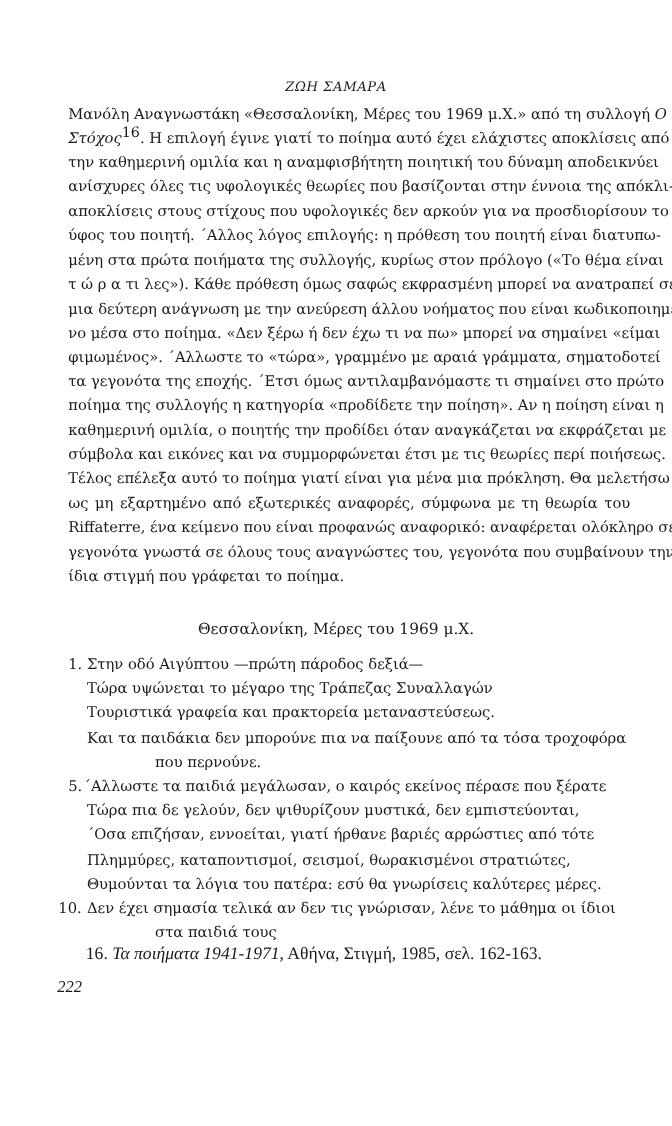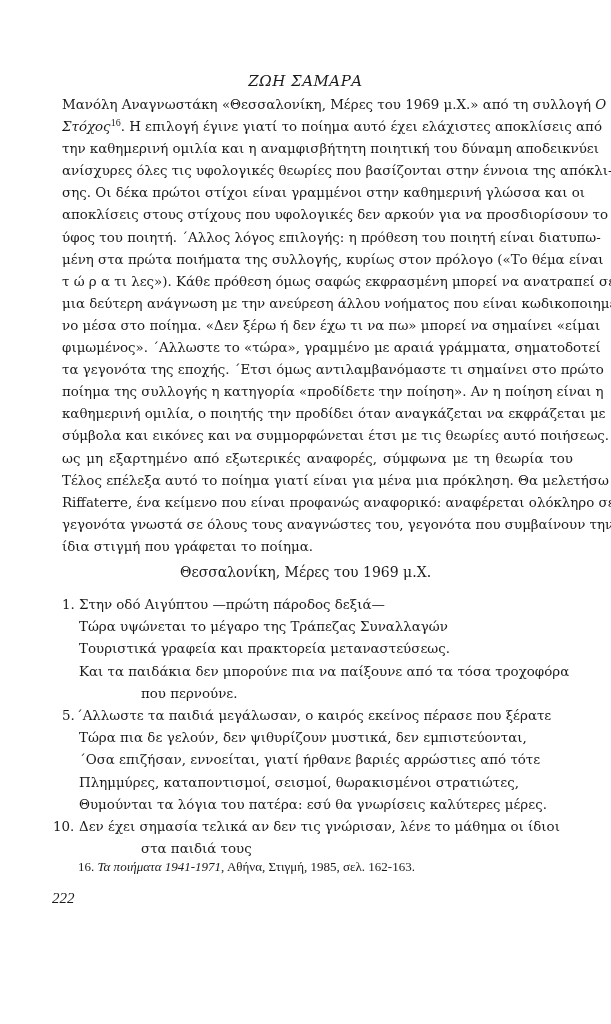--- a/index.html
+++ b/index.html
@@ -6,7 +6,7 @@
   body { width: 611px; height: 1024px; position: relative; overflow: hidden; color: #1a1a1a;
          font-family: "DejaVu Serif", "Liberation Serif", serif; }
   .running-head { position: absolute; top: 72px; left: 0; width: 611px; text-align: center;
-                  font-style: italic; font-size: 15px; letter-spacing: 0.5px; }
+                  font-style: italic; font-size: 12px; letter-spacing: 0.5px; }
   .para { position: absolute; left: 62px; width: 511px; top: 94px; }
   .para .ln { height: 22.1px; line-height: 22.1px; font-size: 13.4px; white-space: nowrap;
               text-align: justify; text-align-last: justify; }

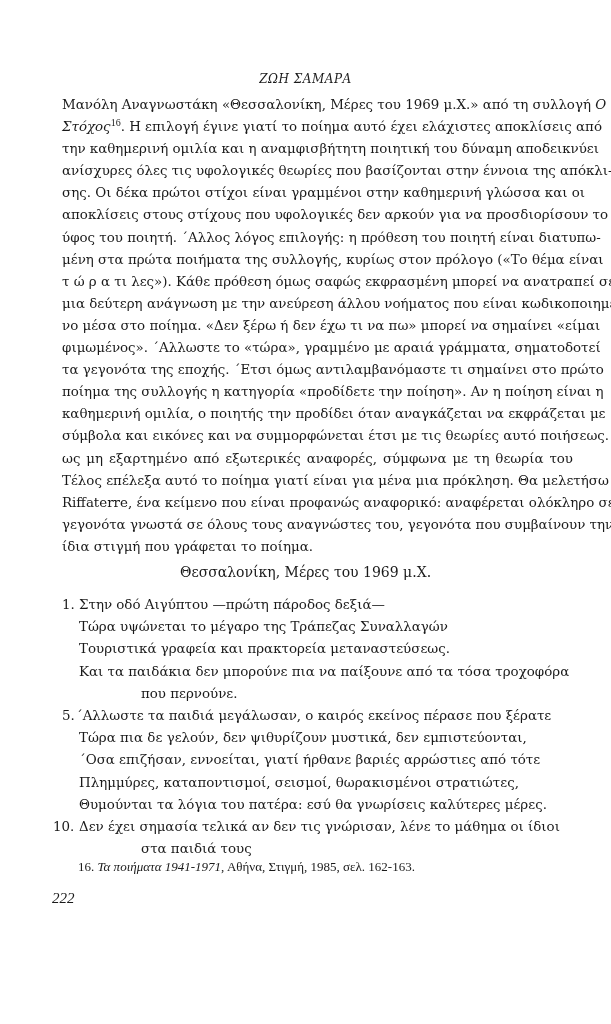--- a/index.html
+++ b/index.html
@@ -12,7 +12,7 @@
               text-align: justify; text-align-last: justify; }
   .para .ln.last { text-align-last: left; }
   .it { font-style: italic; }
-  sup { font-size: 10px; line-height: 0; vertical-align: super; font-family: Liberation Serif, serif; }
+  sup { font-size: 13px; line-height: 0; vertical-align: super; }
   .poem-title { position: absolute; top: 564px; left: 0; width: 611px; text-align: center;
                 font-size: 14px; }
   .poem { position: absolute; top: 594px; left: 62px; width: 520px; }

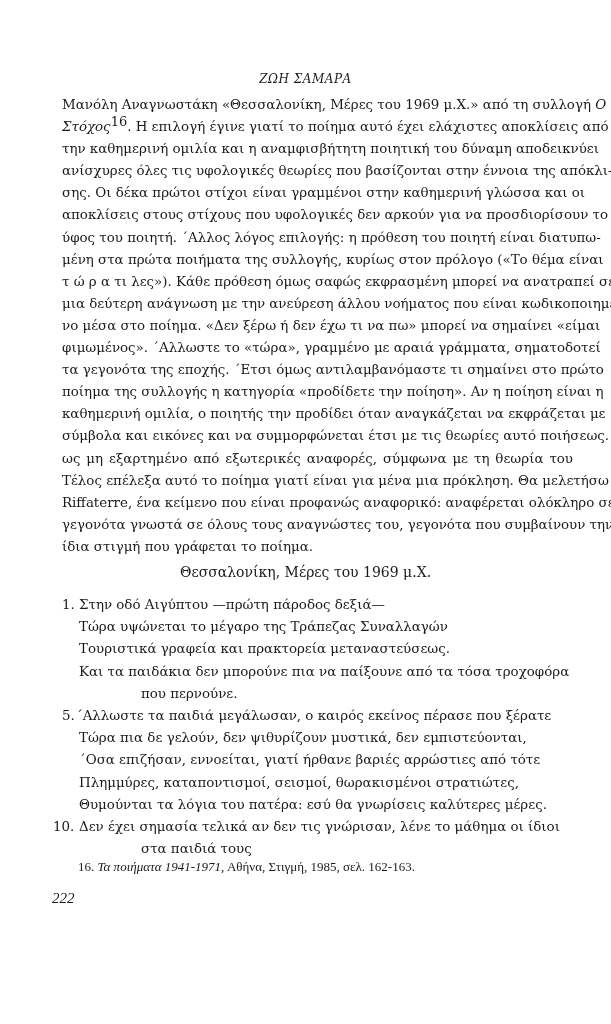--- a/index.html
+++ b/index.html
@@ -43,7 +43,6 @@
   <div id="para-rest">
       <div class="ln">την καθημερινή ομιλία και η αναμφισβήτητη ποιητική του δύναμη αποδεικνύει</div>
       <div class="ln">ανίσχυρες όλες τις υφολογικές θεωρίες που βασίζονται στην έννοια της απόκλι-</div>
-      <div class="ln">σης. Οι δέκα πρώτοι στίχοι είναι γραμμένοι στην καθημερινή γλώσσα και οι</div>
       <div class="ln">αποκλίσεις στους στίχους που υφολογικές δεν αρκούν για να προσδιορίσουν το</div>
       <div class="ln">ύφος του ποιητή. ΄Αλλος λόγος επιλογής: η πρόθεση του ποιητή είναι διατυπω-</div>
       <div class="ln">μένη στα πρώτα ποιήματα της συλλογής, κυρίως στον πρόλογο («Το θέμα είναι</div>

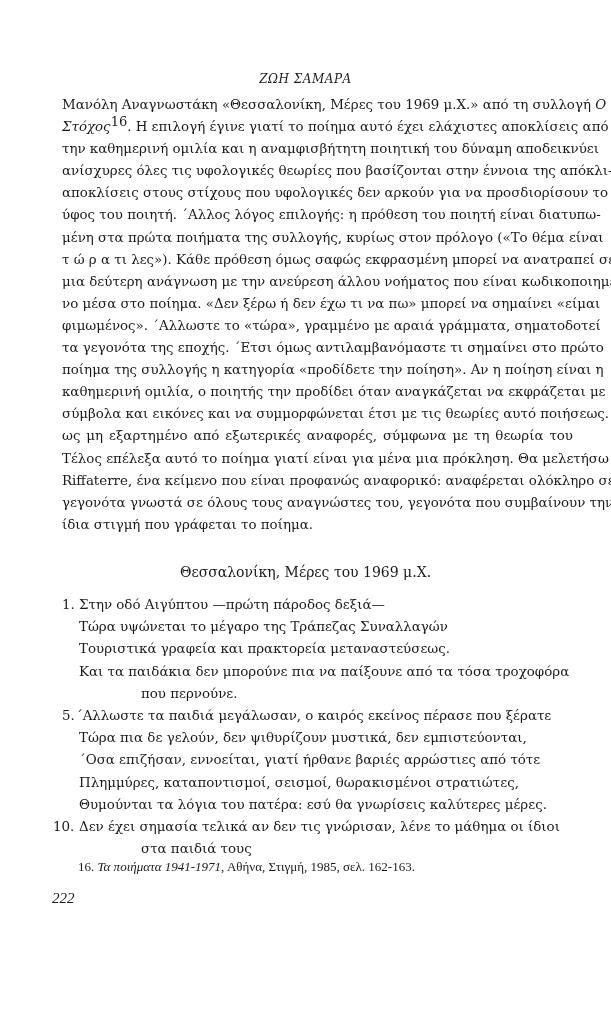--- a/index.html
+++ b/index.html
@@ -53,7 +53,7 @@
       <div class="ln">τα γεγονότα της εποχής. ΄Ετσι όμως αντιλαμβανόμαστε τι σημαίνει στο πρώτο</div>
       <div class="ln">ποίημα της συλλογής η κατηγορία «προδίδετε την ποίηση». Αν η ποίηση είναι η</div>
       <div class="ln">καθημερινή ομιλία, ο ποιητής την προδίδει όταν αναγκάζεται να εκφράζεται με</div>
-      <div class="ln">σύμβολα και εικόνες και να συμμορφώνεται έτσι με τις θεωρίες αυτό ποιήσεως.</div>
+      <div class="ln">σύμβολα και εικόνες και να συμμορφώνεται έτσι με τις θεωρίες περί ποιήσεως.</div>
       <div class="ln">ως μη εξαρτημένο από εξωτερικές αναφορές, σύμφωνα με τη θεωρία του</div>
       <div class="ln">Τέλος επέλεξα αυτό το ποίημα γιατί είναι για μένα μια πρόκληση. Θα μελετήσω</div>
       <div class="ln">Riffaterre, ένα κείμενο που είναι προφανώς αναφορικό: αναφέρεται ολόκληρο σε</div>

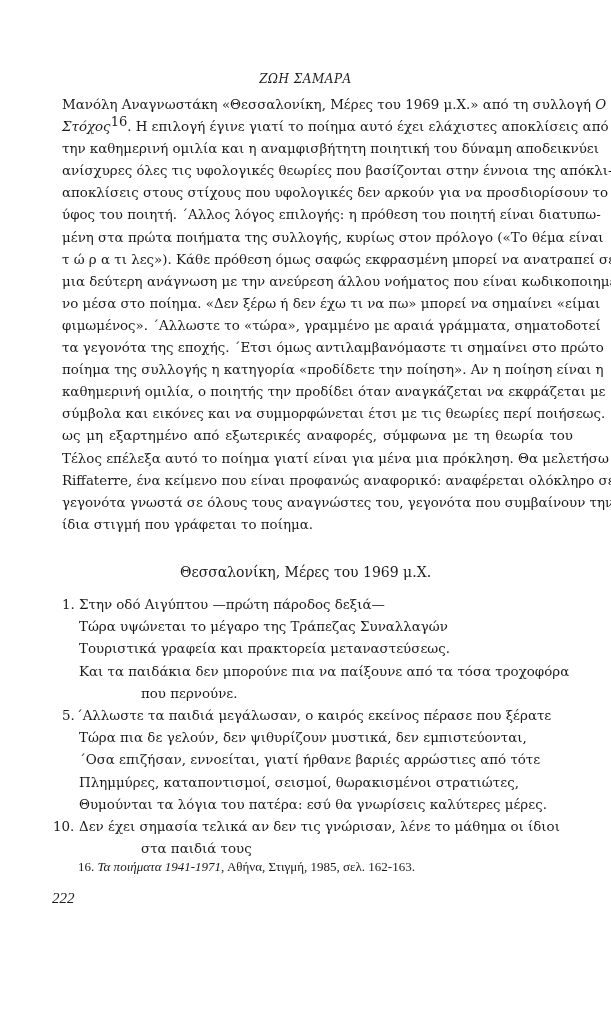--- a/index.html
+++ b/index.html
@@ -54,8 +54,8 @@
       <div class="ln">ποίημα της συλλογής η κατηγορία «προδίδετε την ποίηση». Αν η ποίηση είναι η</div>
       <div class="ln">καθημερινή ομιλία, ο ποιητής την προδίδει όταν αναγκάζεται να εκφράζεται με</div>
       <div class="ln">σύμβολα και εικόνες και να συμμορφώνεται έτσι με τις θεωρίες περί ποιήσεως.</div>
+      <div class="ln">Τέλος επέλεξα αυτό το ποίημα γιατί είναι για μένα μια πρόκληση. Θα μελετήσω</div>
       <div class="ln">ως μη εξαρτημένο από εξωτερικές αναφορές, σύμφωνα με τη θεωρία του</div>
-      <div class="ln">Τέλος επέλεξα αυτό το ποίημα γιατί είναι για μένα μια πρόκληση. Θα μελετήσω</div>
       <div class="ln">Riffaterre, ένα κείμενο που είναι προφανώς αναφορικό: αναφέρεται ολόκληρο σε</div>
       <div class="ln">γεγονότα γνωστά σε όλους τους αναγνώστες του, γεγονότα που συμβαίνουν την</div>
       <div class="ln last">ίδια στιγμή που γράφεται το ποίημα.</div>

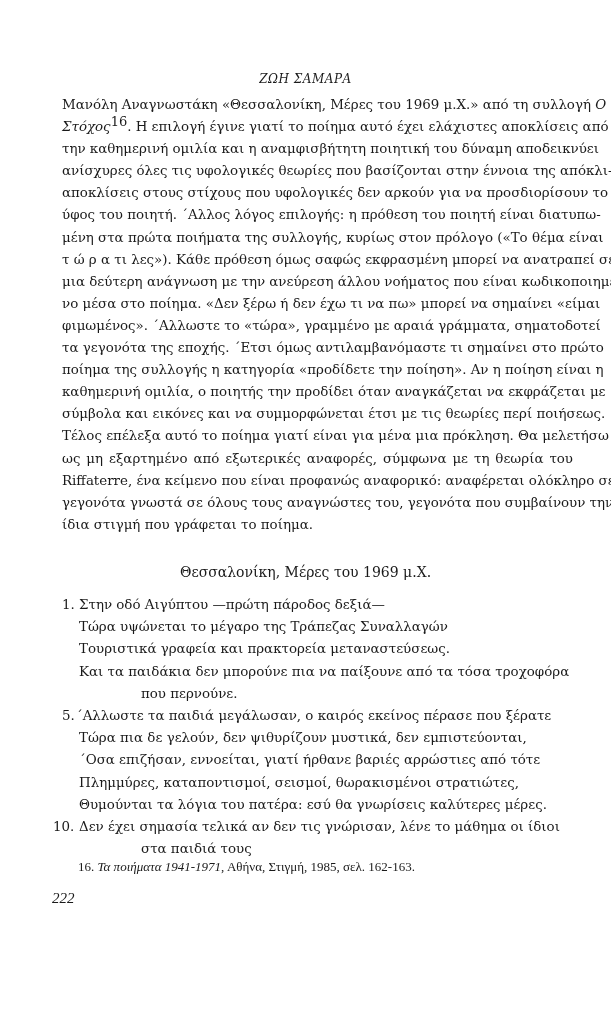--- a/index.html
+++ b/index.html
@@ -23,7 +23,7 @@
   .pl.n5 .txt { padding-left: 14px; }
   .pl.n1 .num, .pl.n5 .num { right: auto; left: 0; }
   .pl.n10 .num { right: auto; left: -9px; }
-  .footnote { position: absolute; top: 859px; left: 78px; font-size: 13px;
+  .footnote { position: absolute; top: 859px; left: 78px; font-size: 16px;
               font-family: "Liberation Serif", serif; }
   .page-number { position: absolute; top: 890px; left: 52px; font-style: italic; font-size: 15px;
                  font-family: "Liberation Serif", serif; text-align: right; }

